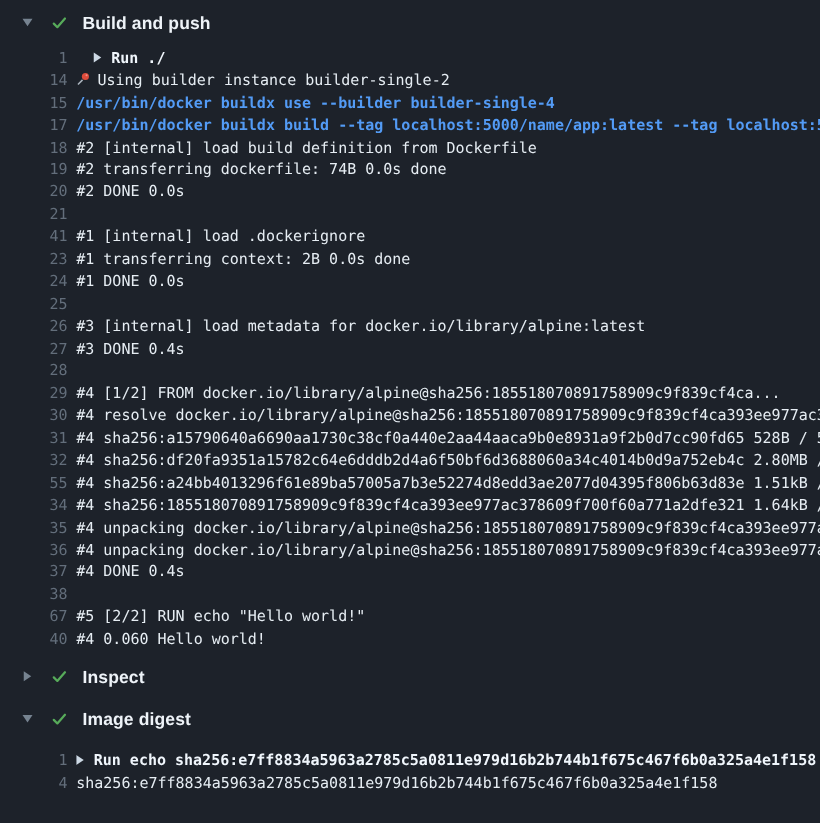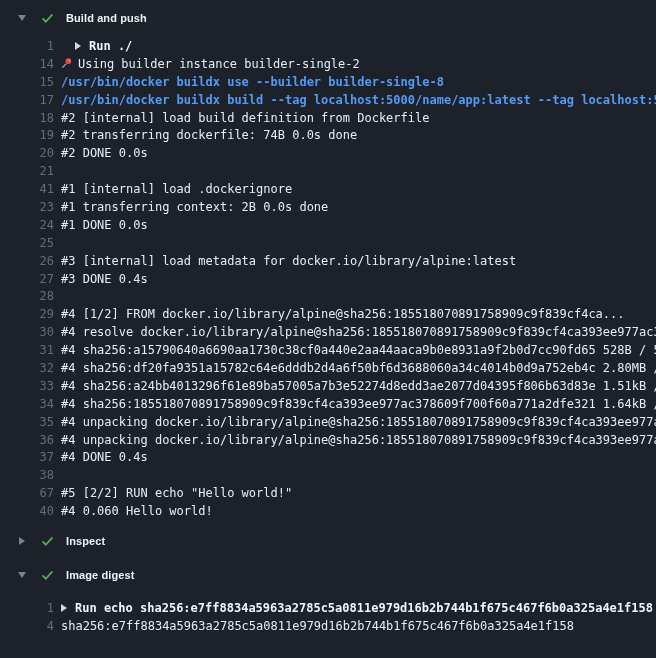--- a/index.html
+++ b/index.html
@@ -18,7 +18,7 @@
   .chev .tri-down{width:0;height:0;border-left:4.5px solid transparent;border-right:4.5px solid transparent;border-top:6px solid var(--chev)}
   .chev .tri-right{width:0;height:0;border-top:4.5px solid transparent;border-bottom:4.5px solid transparent;border-left:6px solid var(--chev)}
   .check{margin-left:13px;width:13px;height:13px;display:flex;align-items:center}
-  .sec-title{margin-left:12px;font-family:"Liberation Sans",sans-serif;font-weight:700;font-size:11px;color:#eef3f8;letter-spacing:.1px}
+  .sec-title{margin-left:12px;font-family:"Liberation Sans",sans-serif;font-weight:700;font-size:14px;color:#eef3f8;letter-spacing:.1px}
   .sec-lines{margin-top:6px}
   .log-section:last-child .sec-lines{margin-top:11px}
   .row{display:flex;height:17.9px;line-height:17.9px;font-size:12px;overflow:hidden}

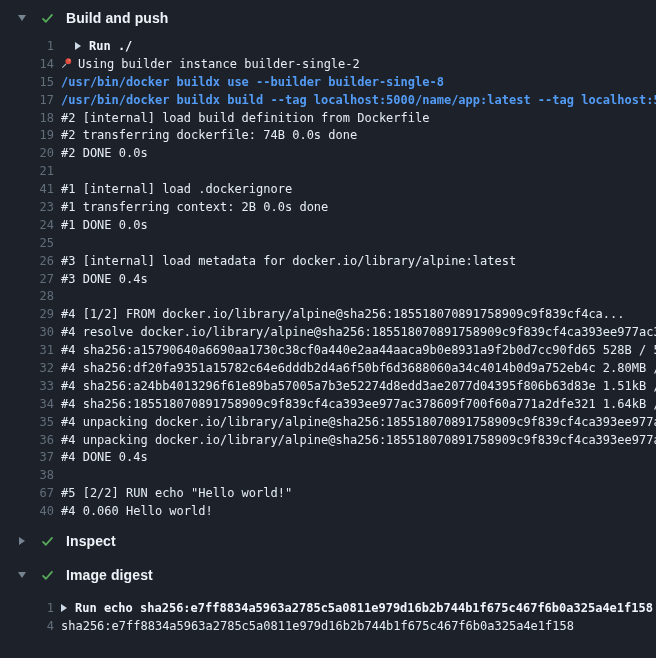--- a/index.html
+++ b/index.html
@@ -63,7 +63,7 @@
 
   <div class="row">
     <span class="num">15</span>
-    <span class="content"><span class="t-command">/usr/bin/docker buildx use --builder builder-single-8</span></span>
+    <span class="content"><span class="t-command">/usr/bin/docker buildx use --builder builder-single-4</span></span>
   </div>
 
 

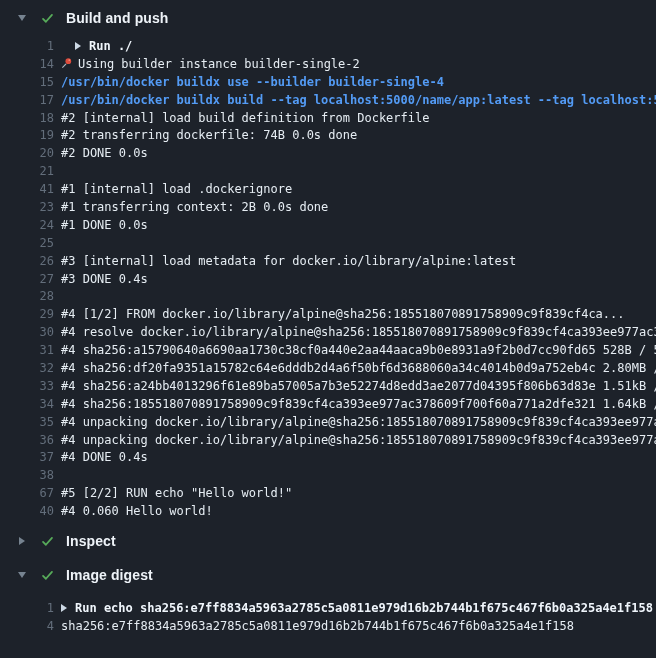--- a/index.html
+++ b/index.html
@@ -148,7 +148,7 @@
   </div>
 
   <div class="row">
-    <span class="num">33</span>
+    <span class="num">55</span>
     <span class="content"><span class="t-plain">#4 sha256:a24bb4013296f61e89ba57005a7b3e52274d8edd3ae2077d04395f806b63d83e 1.51kB / 1</span></span>
   </div>
 

